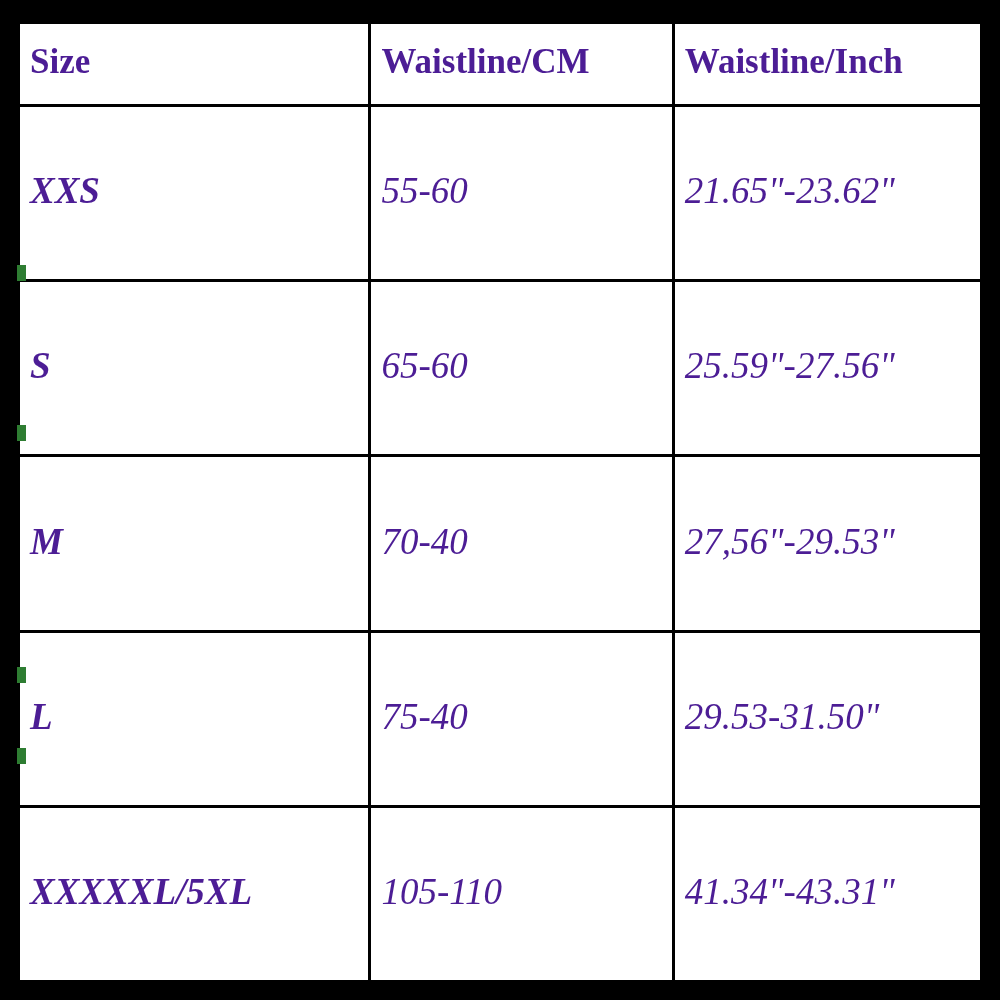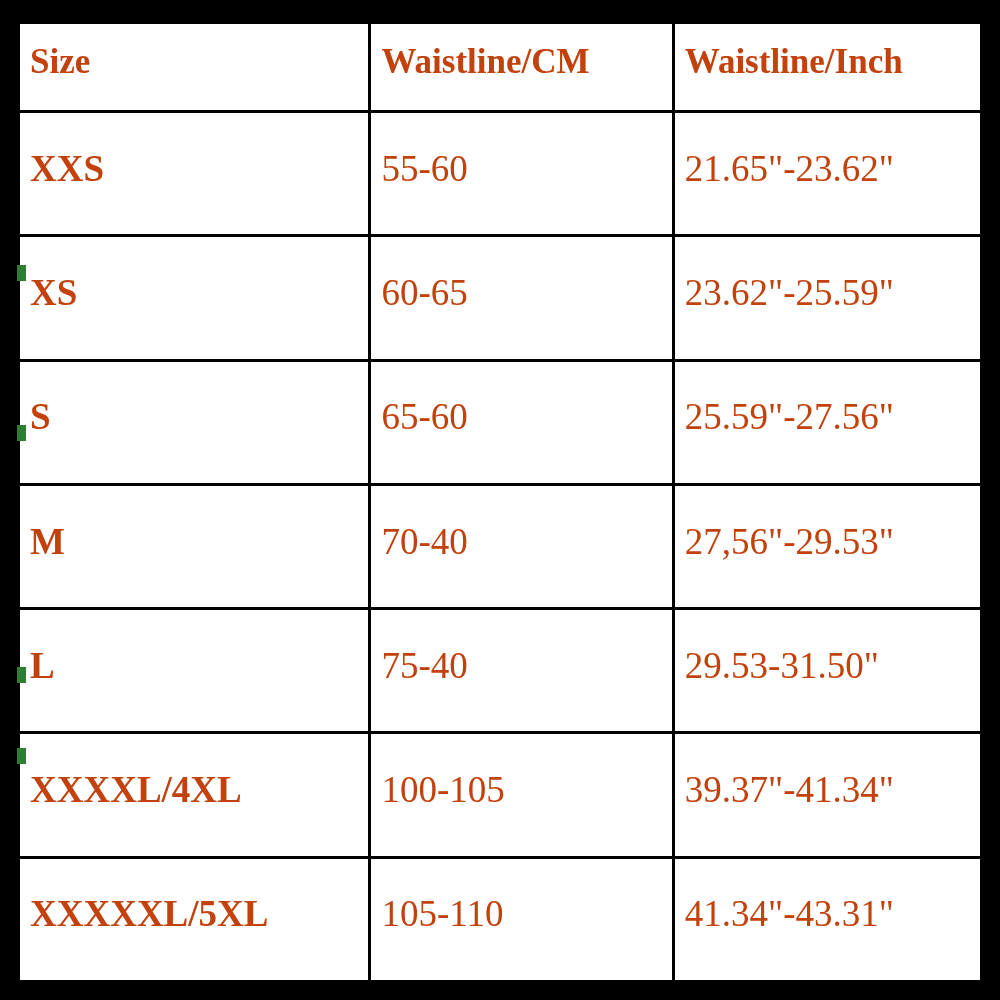--- a/index.html
+++ b/index.html
@@ -43,9 +43,9 @@
   table.size-table th,
   table.size-table td {
     border: 3px solid #000000;
-    padding: 2px 10px 12px 10px;
+    padding: 2px 10px 6px 10px;
     vertical-align: middle;
-    color: #c2410c;
+    color: #4c1d95;
     background: #ffffff;
     font-size: 37px;
     line-height: 1.02;

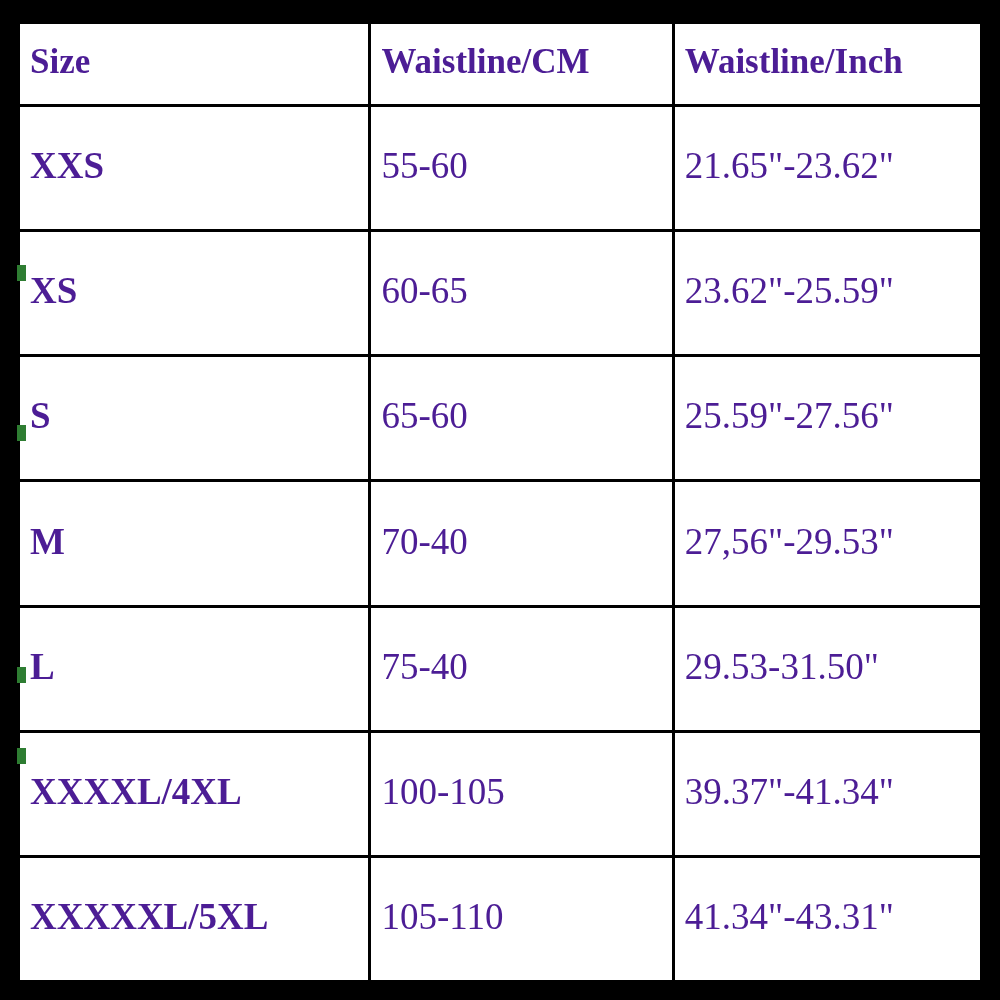--- a/index.html
+++ b/index.html
@@ -60,6 +60,7 @@
   }
   table.size-table tbody td {
     height: 79px;
+    font-style: italic;
   }
   td.size-cell {
     font-weight: bold;

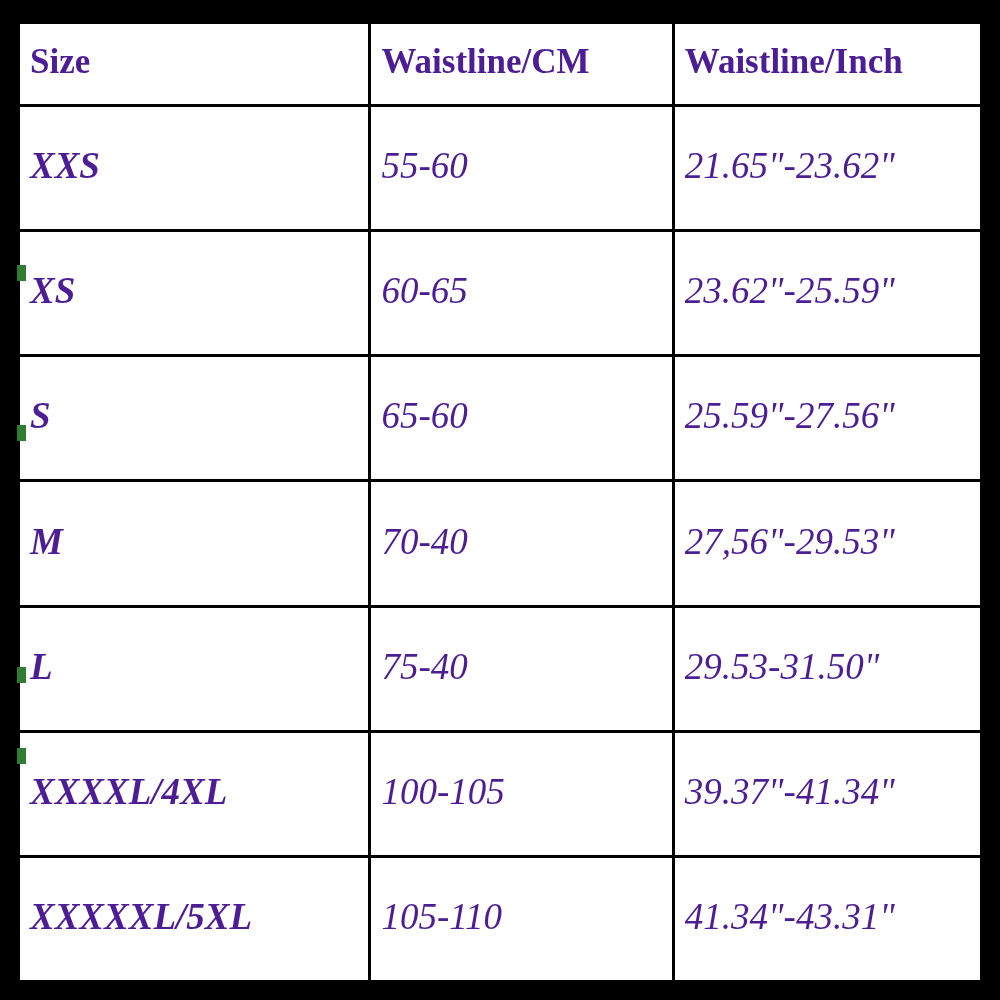--- a/index.html
+++ b/index.html
@@ -115,11 +115,6 @@
           <td class="value-cell">21.65"-23.62"</td>
         </tr>
         <tr>
-          <td class="size-cell">XS</td>
-          <td class="value-cell">60-65</td>
-          <td class="value-cell">23.62"-25.59"</td>
-        </tr>
-        <tr>
           <td class="size-cell">S</td>
           <td class="value-cell">65-60</td>
           <td class="value-cell">25.59"-27.56"</td>

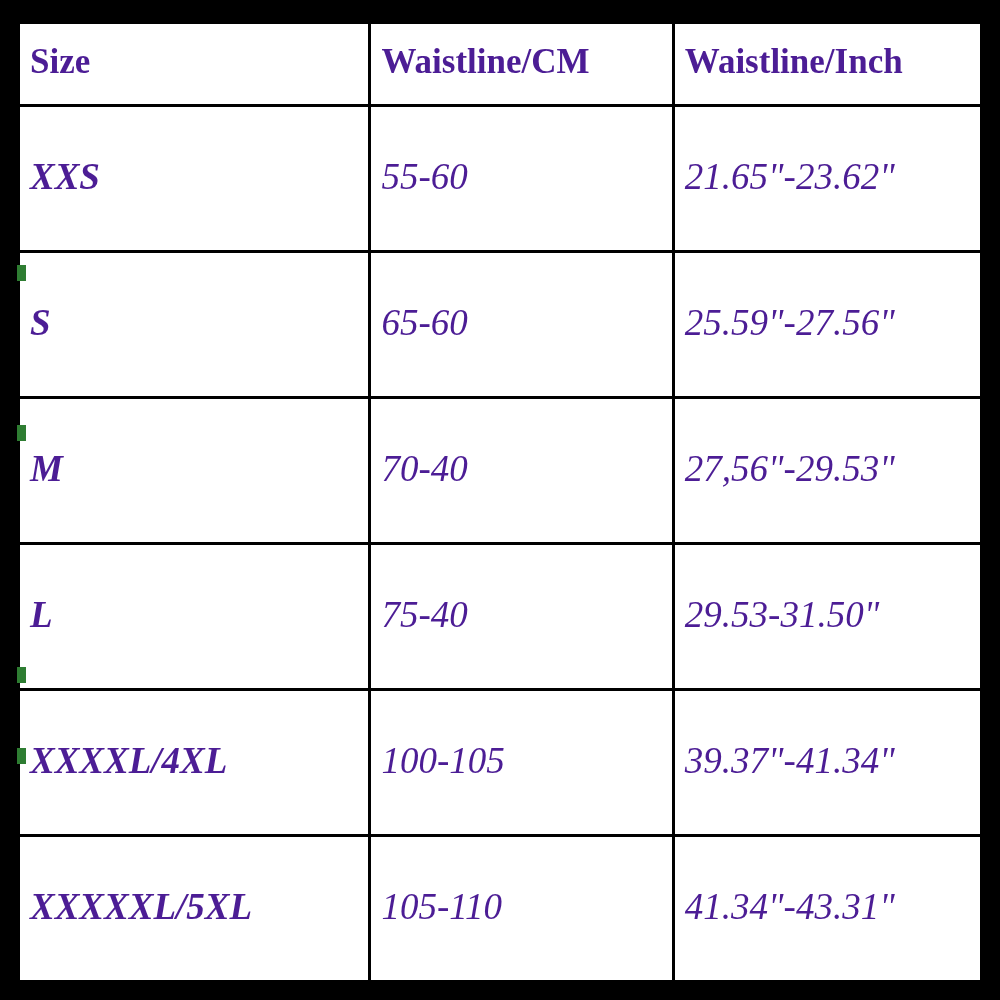--- a/index.html
+++ b/index.html
@@ -130,11 +130,6 @@
           <td class="value-cell">29.53-31.50"</td>
         </tr>
         <tr>
-          <td class="size-cell">XXXXL/4XL</td>
-          <td class="value-cell">100-105</td>
-          <td class="value-cell">39.37"-41.34"</td>
-        </tr>
-        <tr>
           <td class="size-cell">XXXXXL/5XL</td>
           <td class="value-cell">105-110</td>
           <td class="value-cell">41.34"-43.31"</td>

